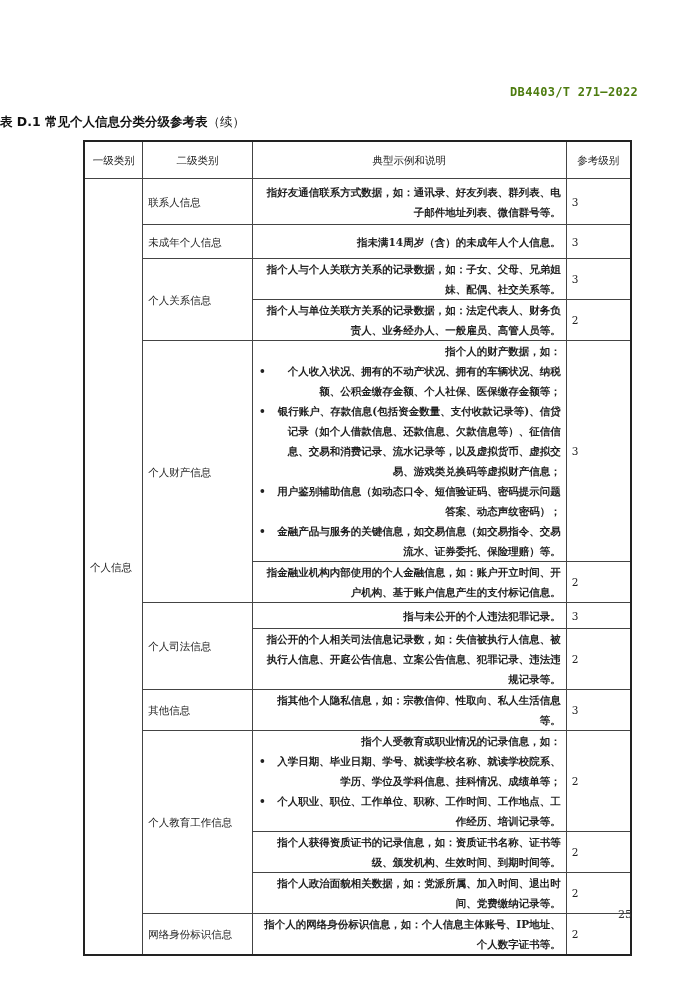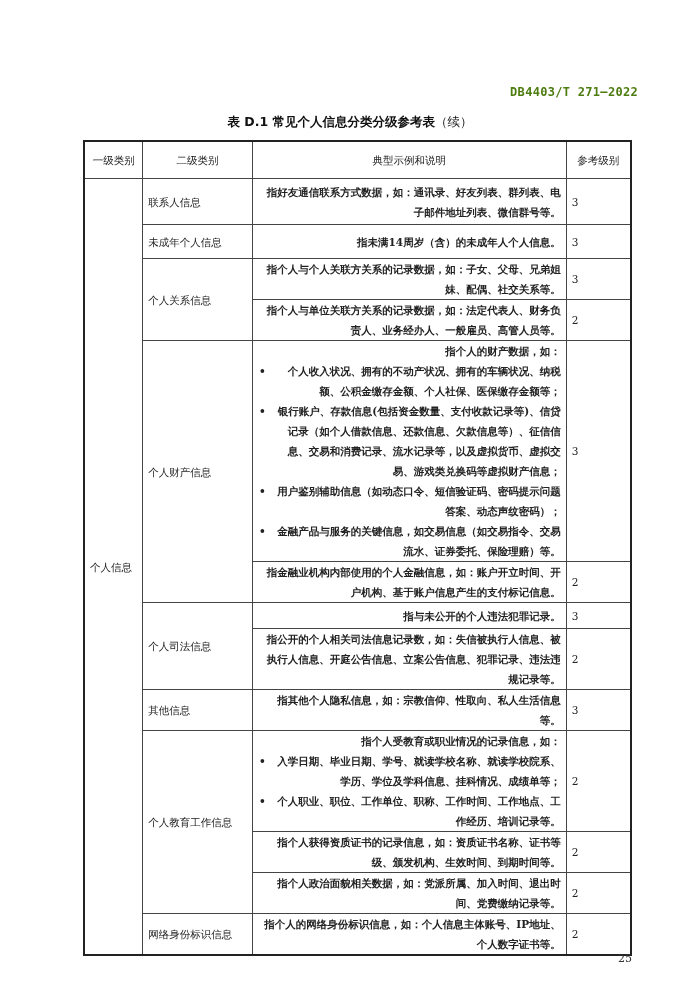--- a/index.html
+++ b/index.html
@@ -7,7 +7,7 @@
          font-family: "DejaVu Serif", "Liberation Serif", serif; color: #222; }
   .doc-id { position: absolute; top: 85px; right: 62px; font-family: "DejaVu Sans Mono", "Liberation Mono", monospace;
             font-size: 12px; font-weight: bold; color: #4d7c0f; letter-spacing: 0.3px; }
-  .table-title { position: absolute; top: 114px; left: 0; width: 700px; text-align: center;
+  .table-title { position: absolute; top: 114px; left: 0; width: 700px; 
                  font-family: "DejaVu Sans", "Liberation Sans", sans-serif; font-weight: bold; font-size: 12.5px; color: #111; }
   .table-title .cont { font-weight: normal; }
   table.ref { position: absolute; left: 83px; top: 140px; width: 549px; border-collapse: collapse;

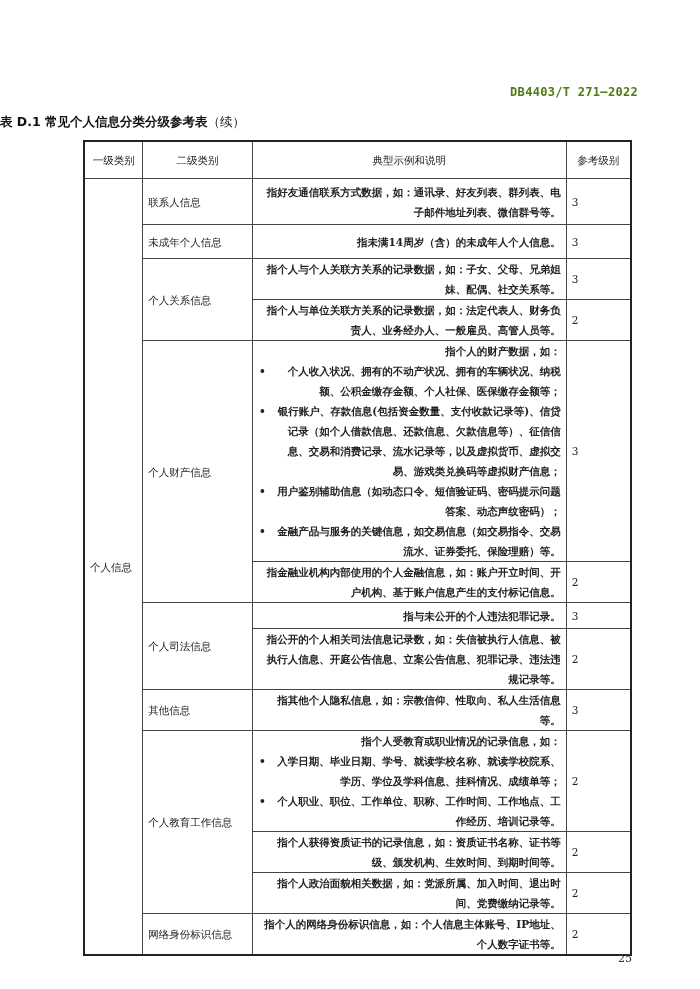--- a/index.html
+++ b/index.html
@@ -20,7 +20,7 @@
   td.desc { text-align: right; padding: 1px 6px; font-weight: bold; }
   .bullet { display: block; padding-left: 12px; position: relative; }
   .bullet::before { content: "•"; position: absolute; left: 1px; top: 0; }
-  .page-num { position: absolute; top: 908px; right: 68px; font-size: 11px; color: #333; margin-top: 44px; }
+  .page-num { position: absolute; top: 908px; right: 68px; font-size: 11px; color: #333; }
 </style>
 </head>
 <body>

